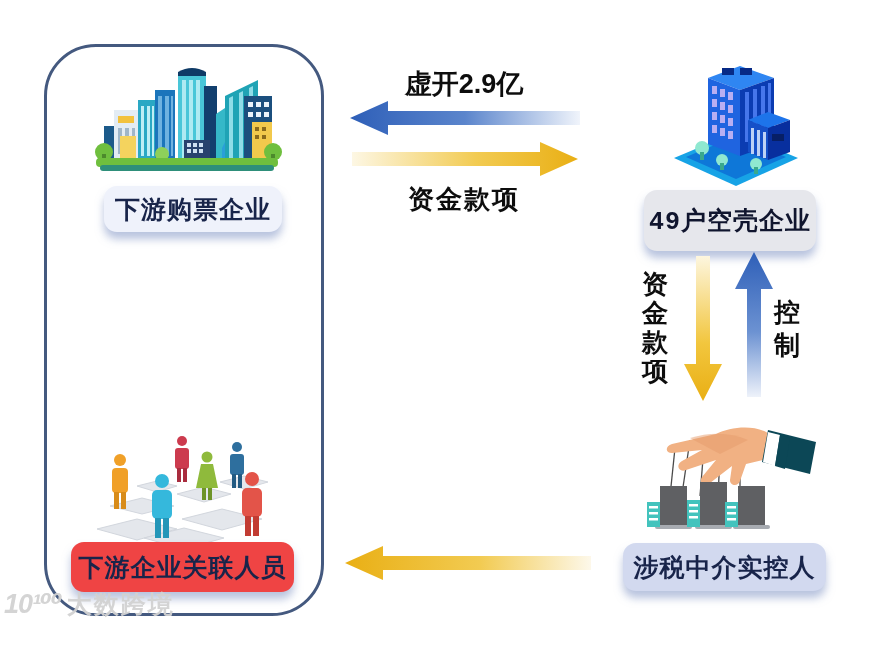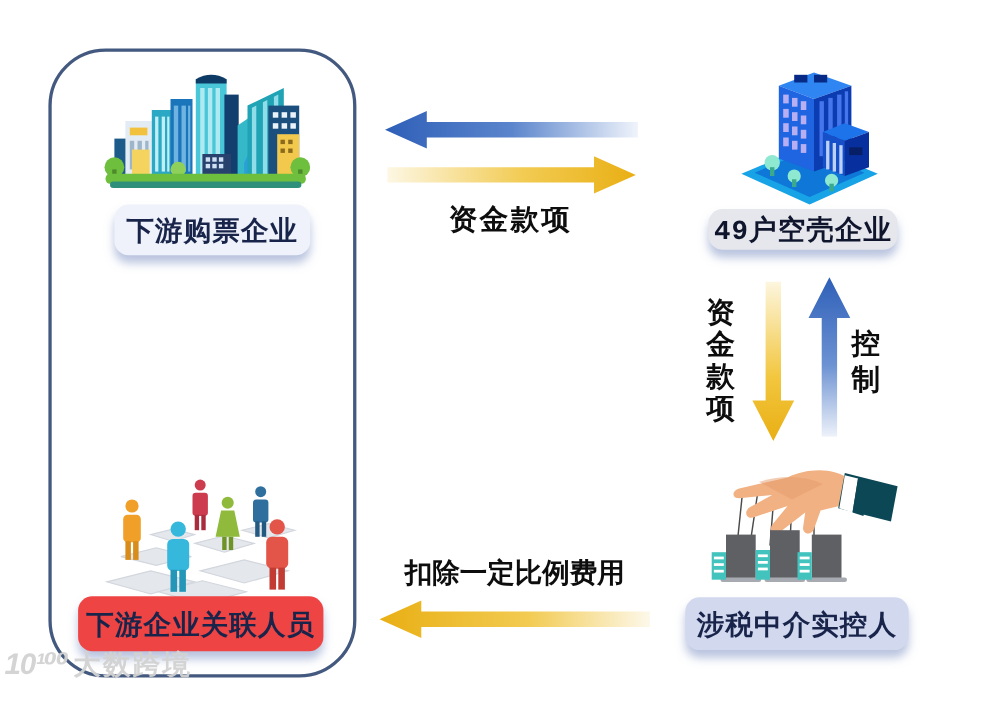--- a/index.html
+++ b/index.html
@@ -234,6 +234,7 @@
 
   <div class="abs pill pill-shell">49户空壳企业</div>
 
+  <div class="abs cap cap-invoice">虚开2.9亿</div>
   <svg class="abs" style="left:348px;top:99px;" width="232" height="38" viewBox="0 0 232 38">
     <polygon points="2,19 40,2 40,12 232,12 232,26 40,26 40,36" fill="url(#gBlueL)"></polygon>
   </svg>

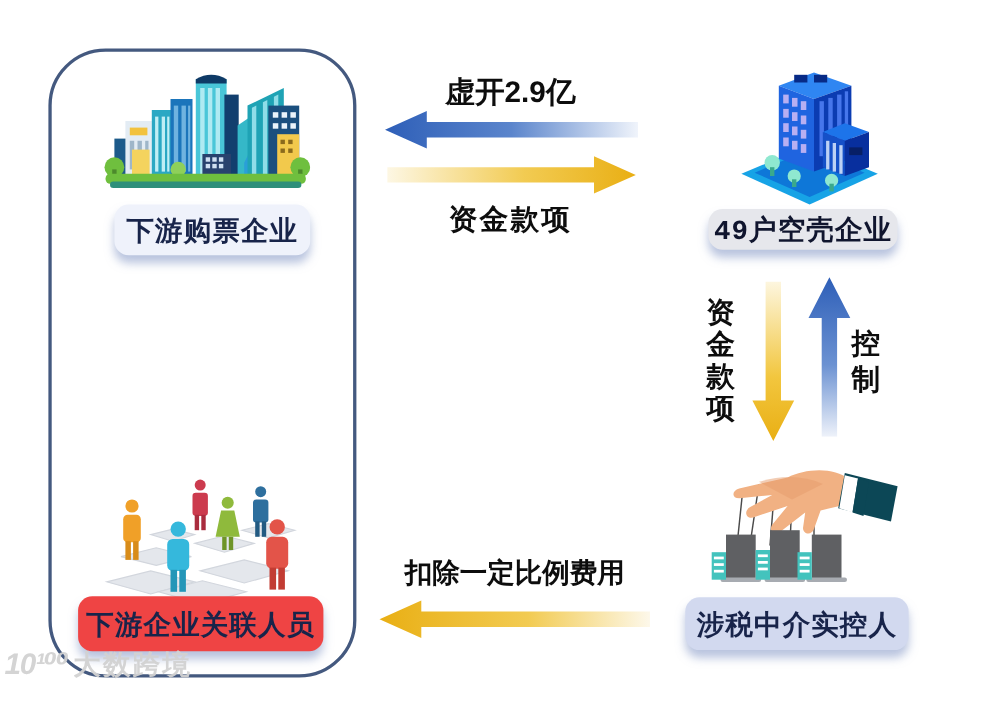--- a/index.html
+++ b/index.html
@@ -22,7 +22,7 @@
   }
   .pill-buyer{left:104px;top:186px;width:178px;height:46px;background:#eff2fb;font-size:25px;}
   .pill-people{left:71px;top:542px;width:223px;height:50px;background:#ef4444;font-size:25px;}
-  .pill-shell{left:644px;top:190px;width:172px;height:37px;background:#e6e7ec;font-size:25px;color:#10152e;}
+  .pill-shell{left:644px;top:190px;width:172px;height:61px;background:#e6e7ec;font-size:25px;color:#10152e;}
   .pill-agent{left:623px;top:543px;width:203px;height:48px;background:#d2d9ef;font-size:25px;}
   
   .cap{font-weight:bold;color:#0d0d0d;text-align:center;}

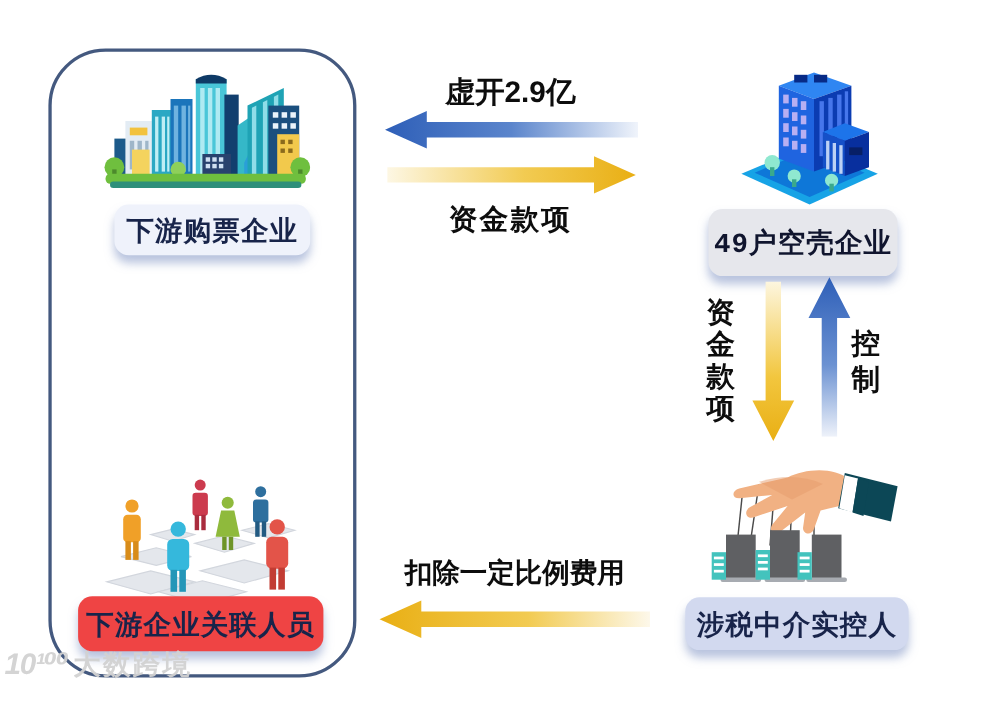--- a/index.html
+++ b/index.html
@@ -291,7 +291,6 @@
 
   <div class="abs pill pill-agent">涉税中介实控人</div>
 
-  <div class="abs cap cap-fee">扣除一定比例费用</div>
   <svg class="abs" style="left:343px;top:545px;" width="248" height="36" viewBox="0 0 248 36">
     <polygon points="2,18 40,1 40,11 248,11 248,25 40,25 40,35" fill="url(#gGoldL)"></polygon>
   </svg>

